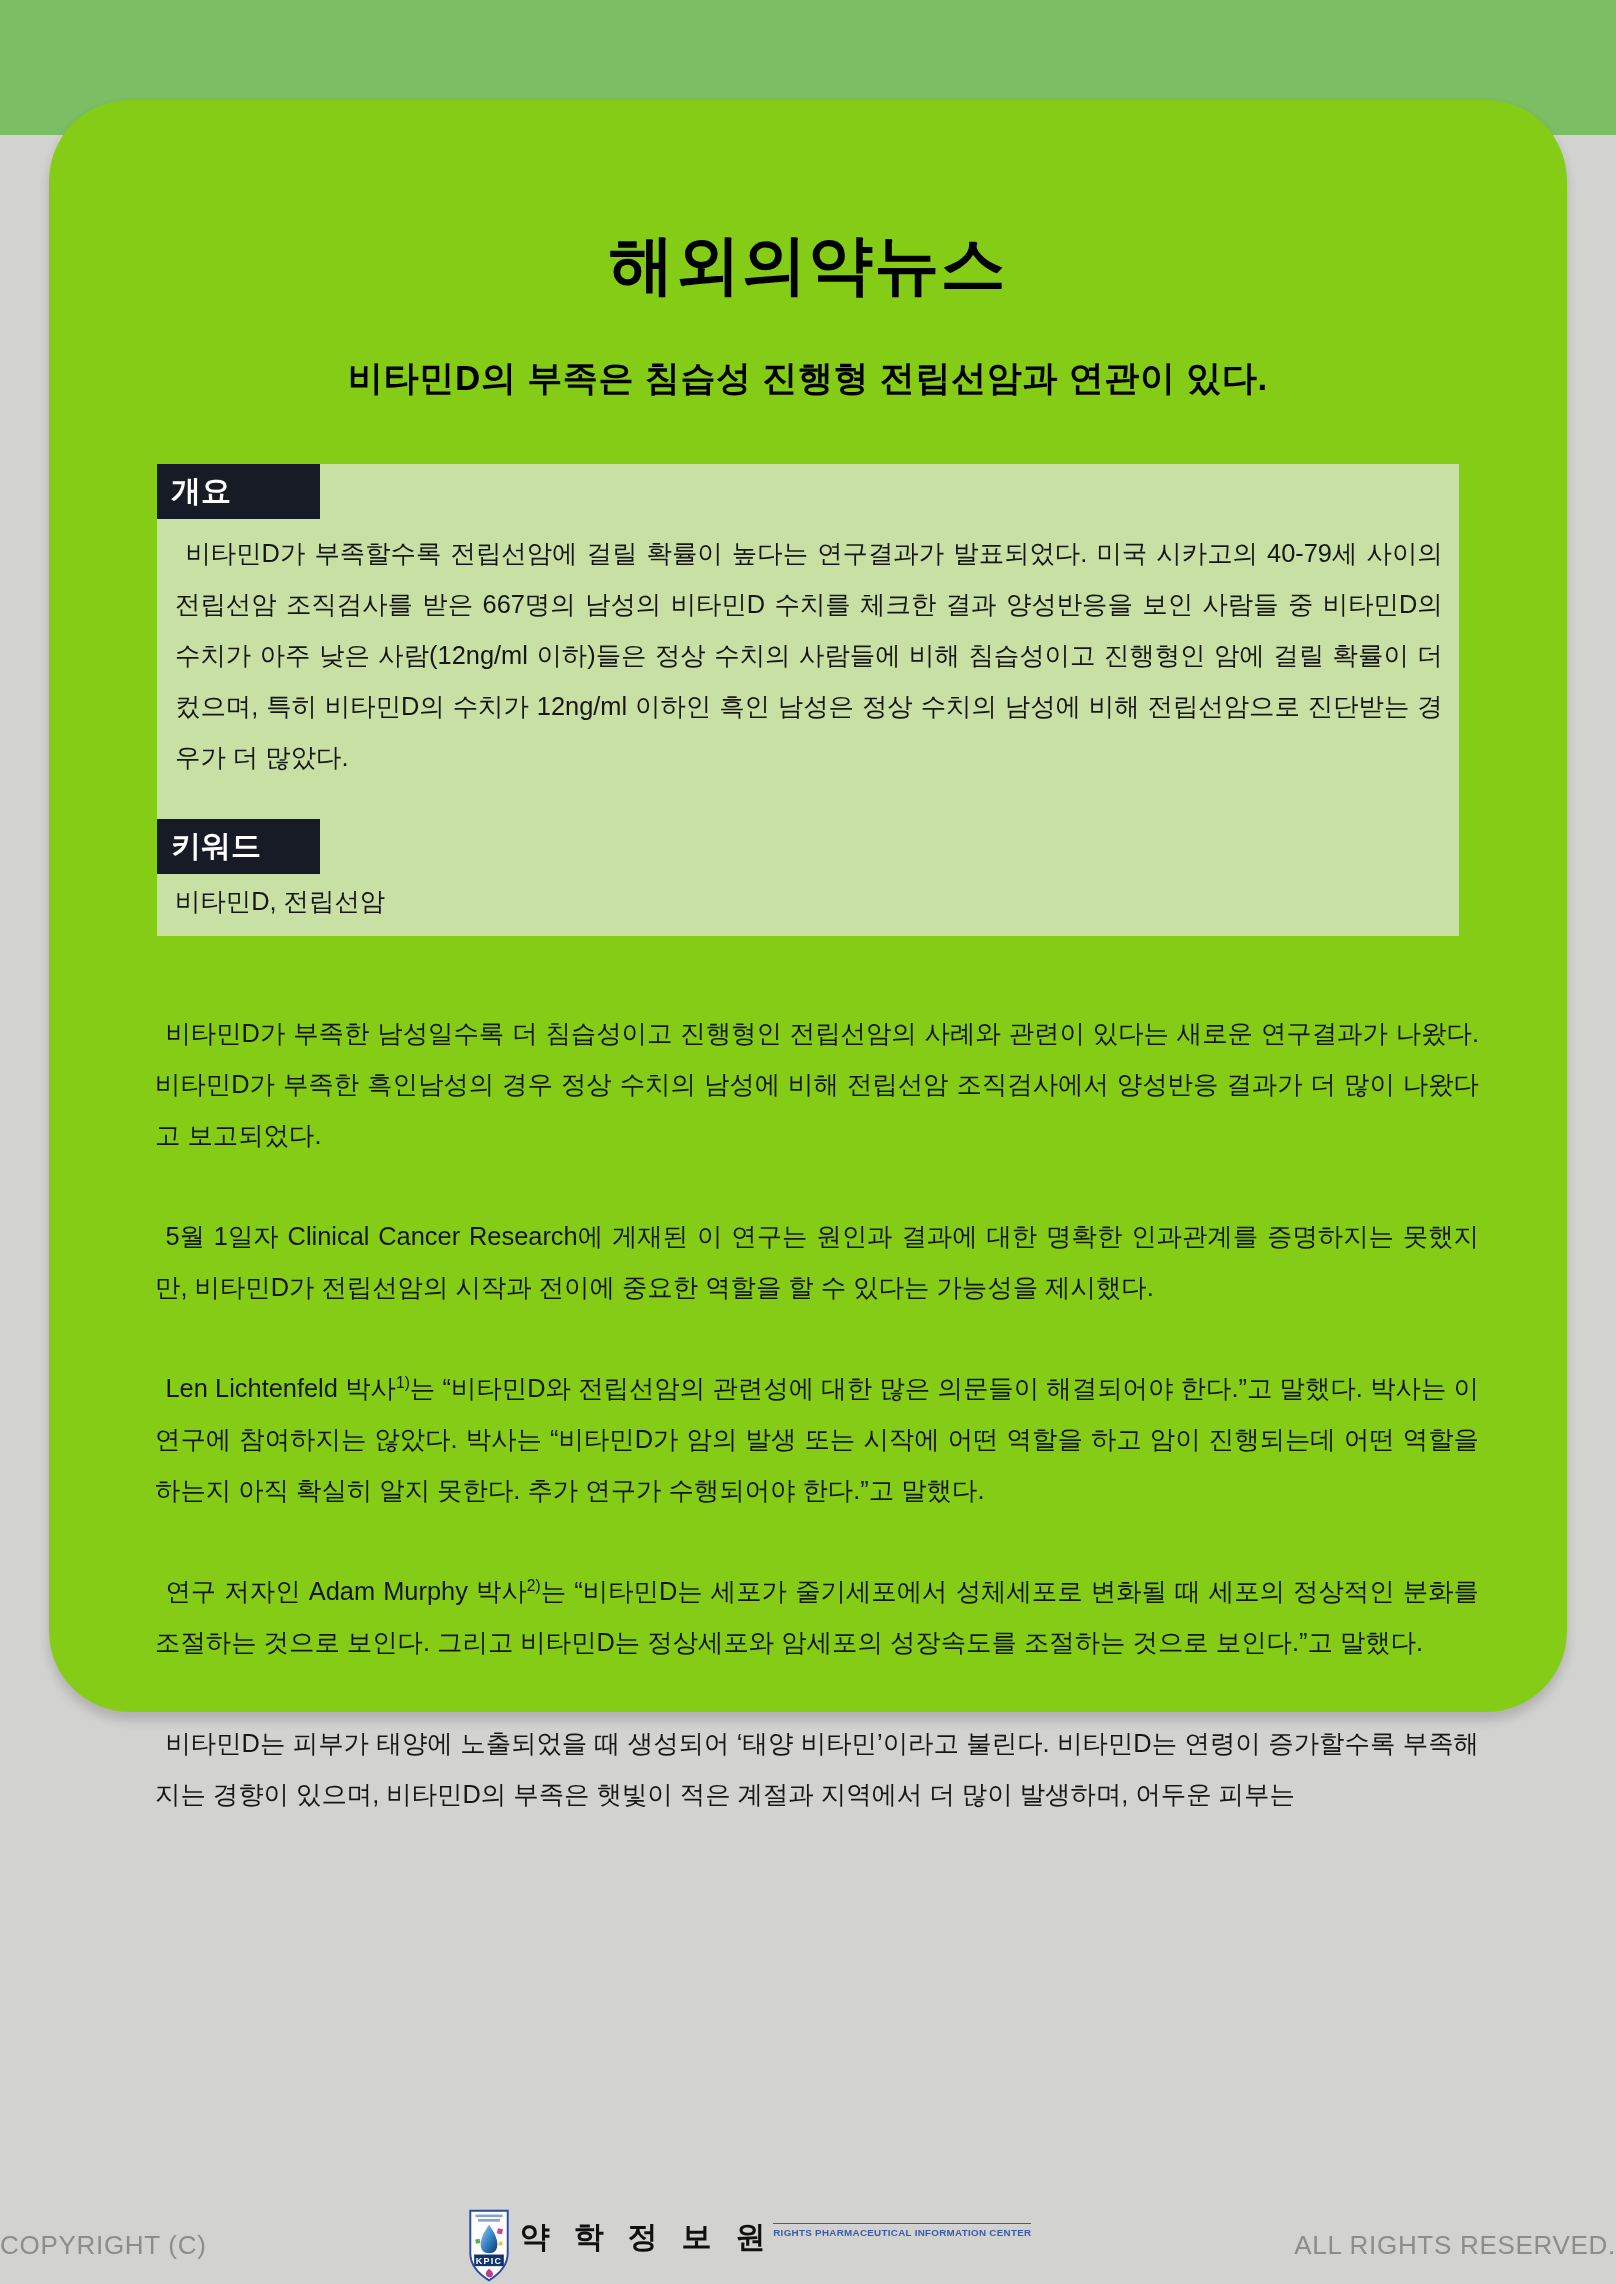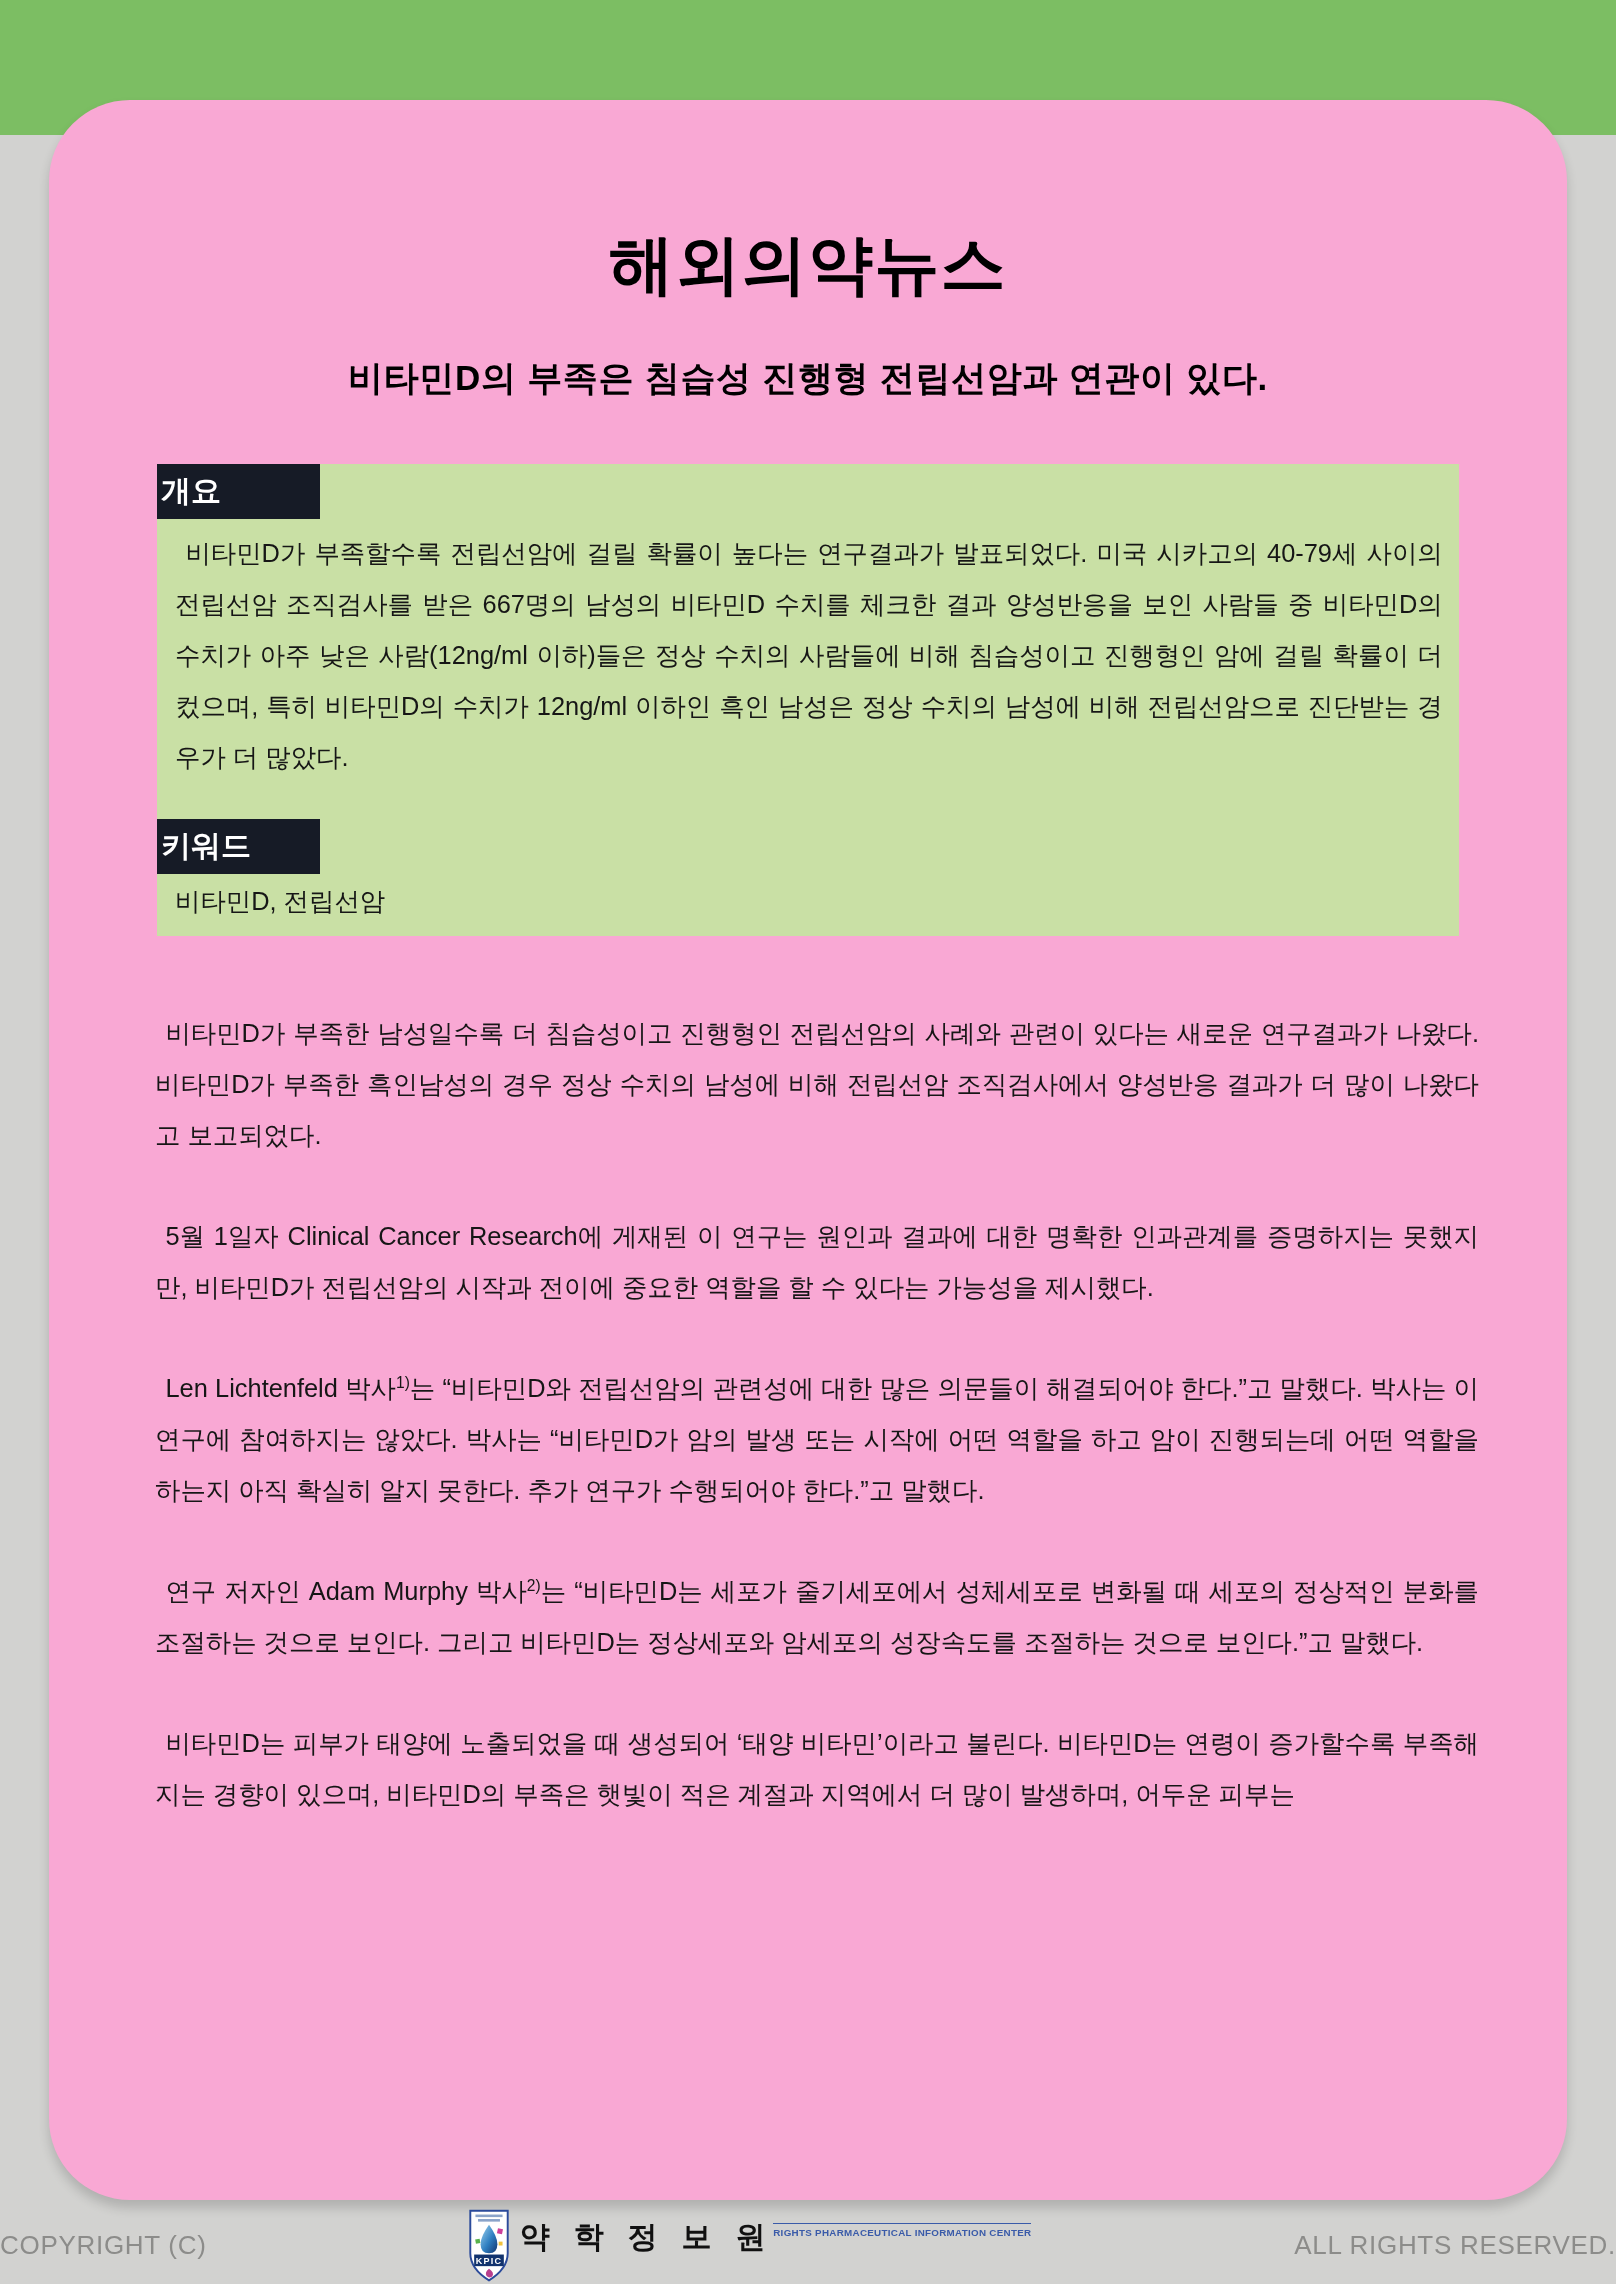--- a/index.html
+++ b/index.html
@@ -13,8 +13,8 @@
     background:#7CBE63;
   }
   .card{
-    position:absolute;left:49px;top:100px;width:1518px;height:2100px;
-    background:#f9a8d4;border-radius:81px;
+    position:absolute;left:49px;top:100px;width:1518px;height:1612px;
+    background:#84cc16;border-radius:81px;
     box-shadow:0 7.8px 10.4px rgba(0,0,0,0.16);
     box-sizing:border-box;
   }

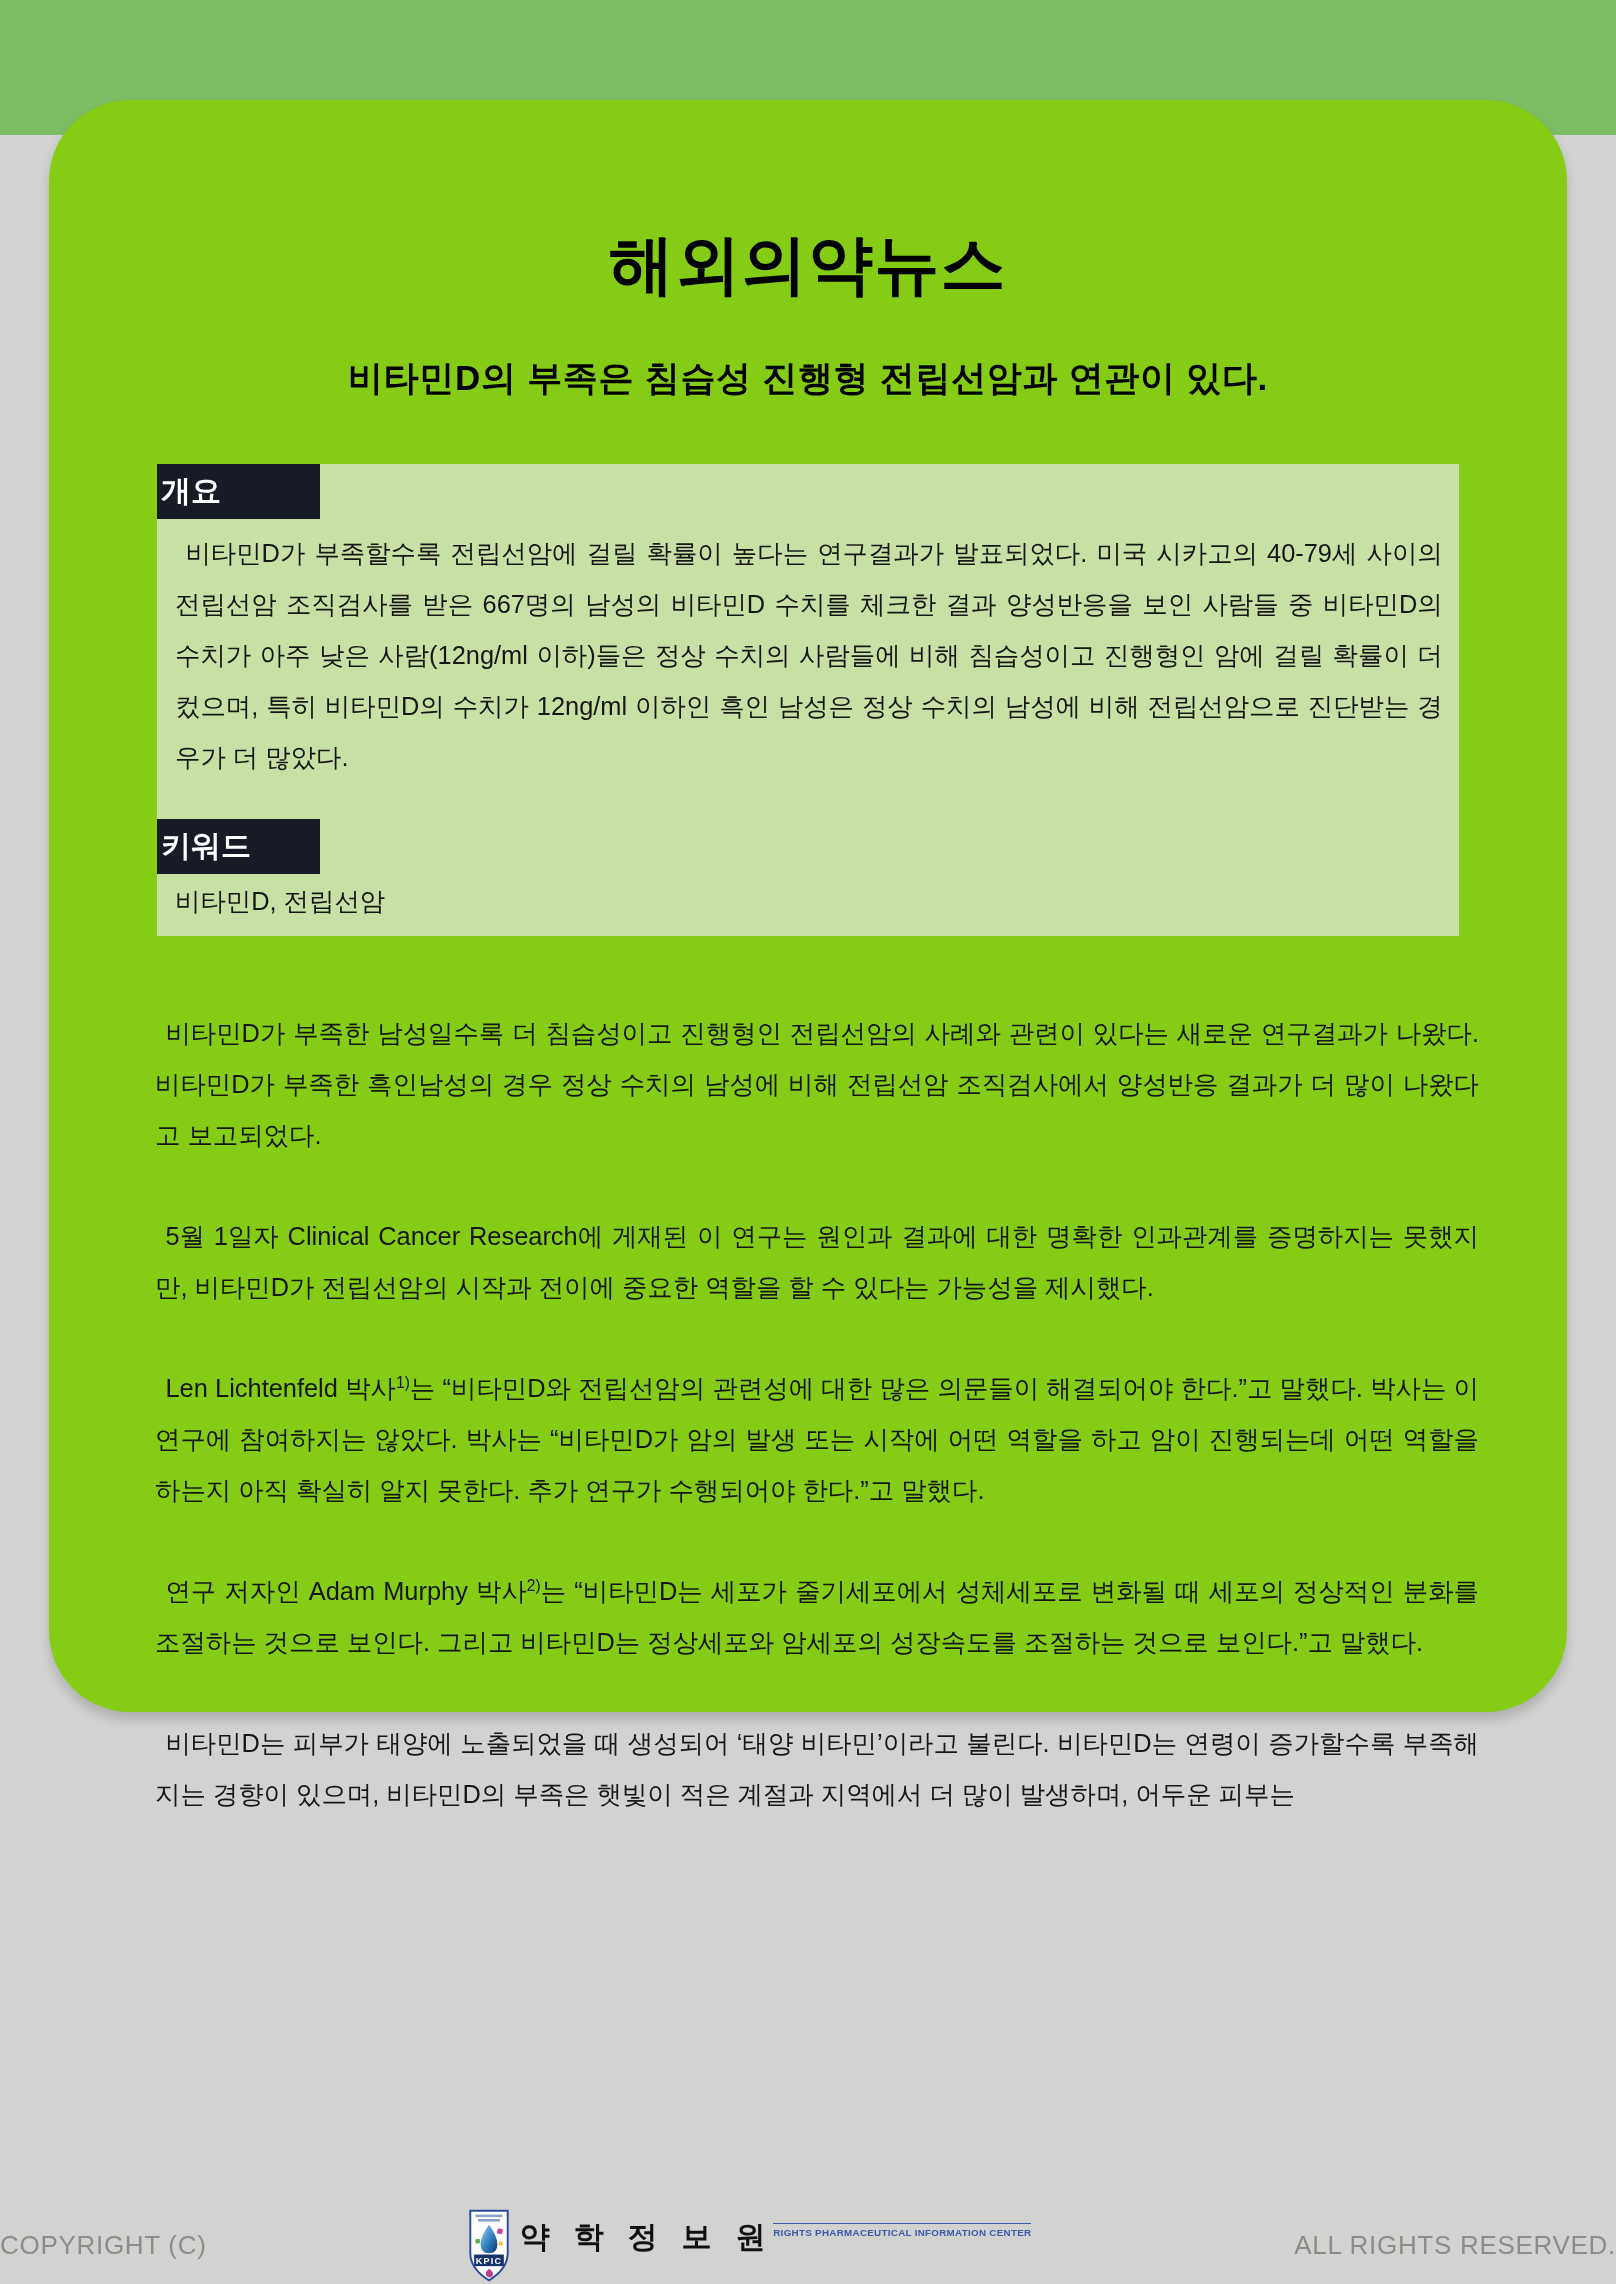--- a/index.html
+++ b/index.html
@@ -39,7 +39,7 @@
     width:163px;height:55px;background:#161B26;color:#fff;
     font-size:30px;font-weight:700;
     display:flex;align-items:center;
-    padding-left:4px;box-sizing:border-box;
+    padding-left:14px;box-sizing:border-box;
   }
   .overview-text{
     margin:9px 16.3px 0 18px;

